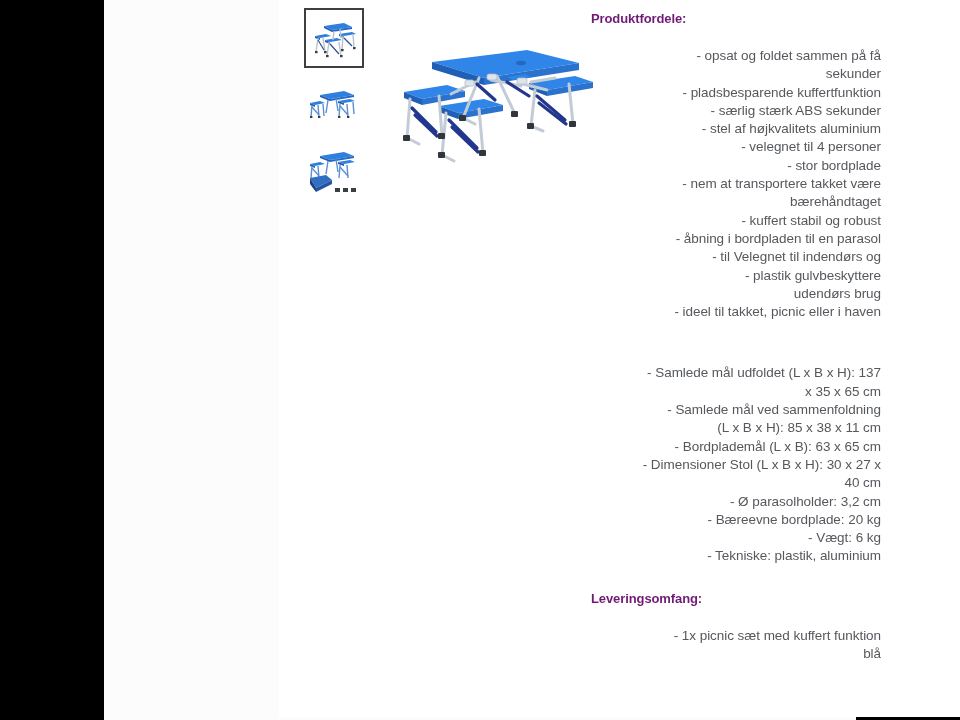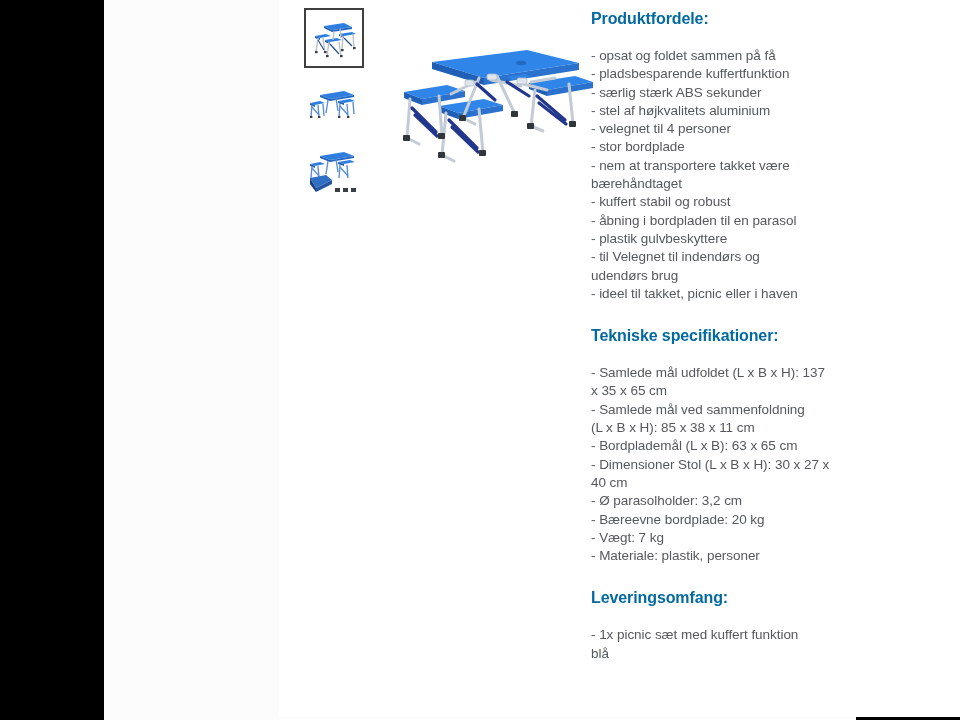--- a/index.html
+++ b/index.html
@@ -90,9 +90,9 @@
     width: 290px;
   }
   .sec-heading {
-    font-size: 16px;
+    font-size: 13px;
     font-weight: bold;
-    color: #0369a1;
+    color: #701a75;
     line-height: 18px;
     letter-spacing: -0.1px;
     margin: 0;

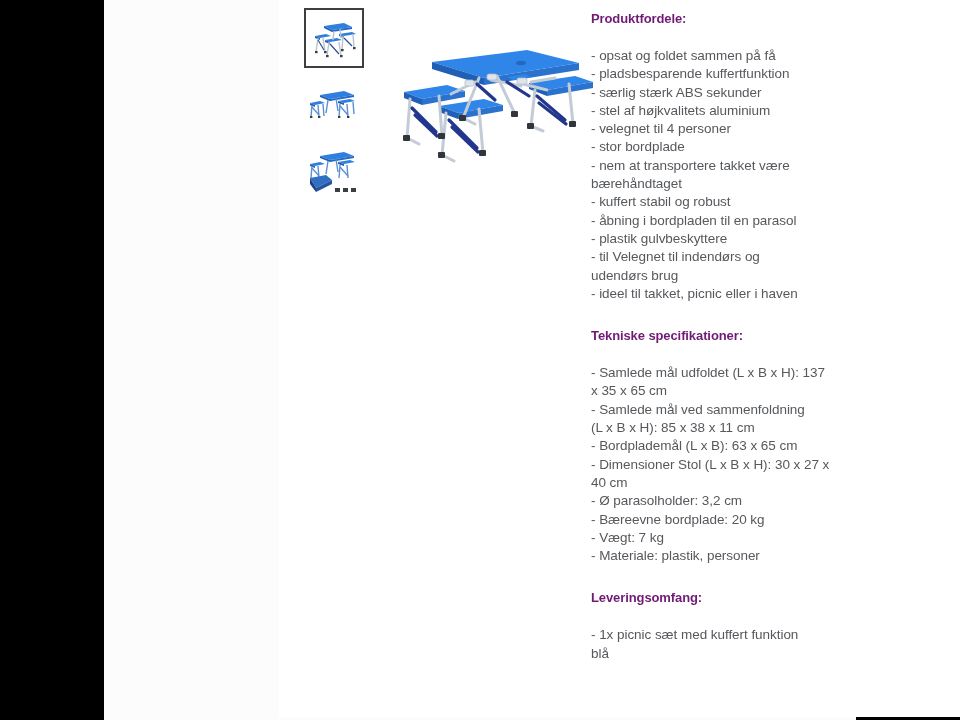--- a/index.html
+++ b/index.html
@@ -107,6 +107,7 @@
     letter-spacing: -0.05px;
     margin: 0;
     white-space: pre-wrap;
+    text-align: right;
   }
 
   

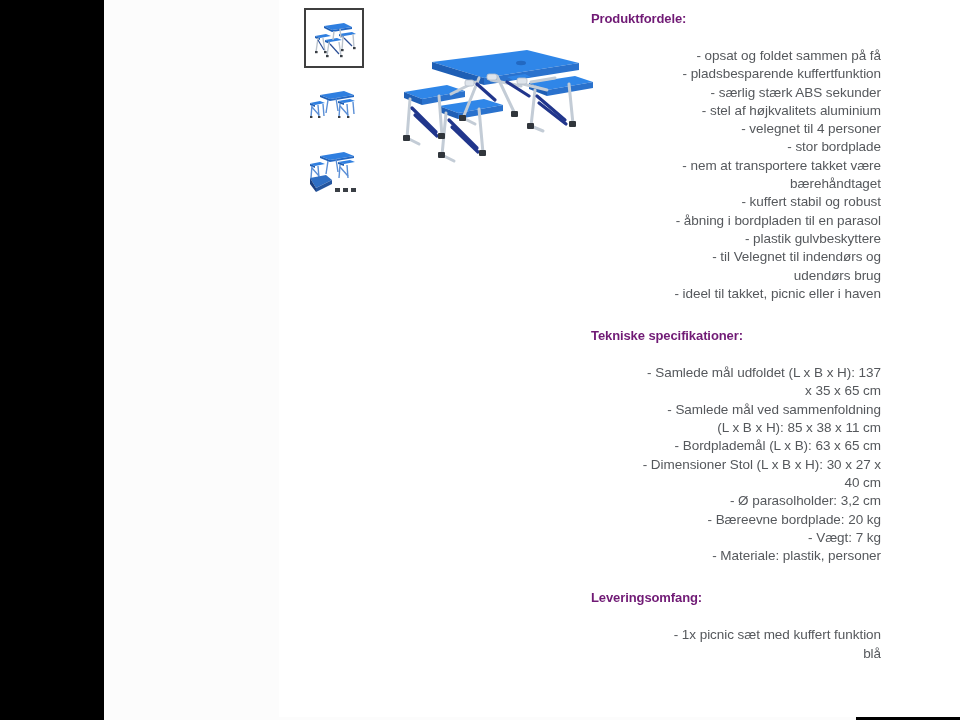--- a/index.html
+++ b/index.html
@@ -326,6 +326,7 @@
           <p class="sec-heading">Produktfordele:</p>
           <div class="sec-gap"></div>
           <p class="body-line">- opsat og foldet sammen på få</p>
+          <p class="body-line">sekunder</p>
           <p class="body-line">- pladsbesparende kuffertfunktion</p>
           <p class="body-line">- særlig stærk ABS sekunder</p>
           <p class="body-line">- stel af højkvalitets aluminium</p>

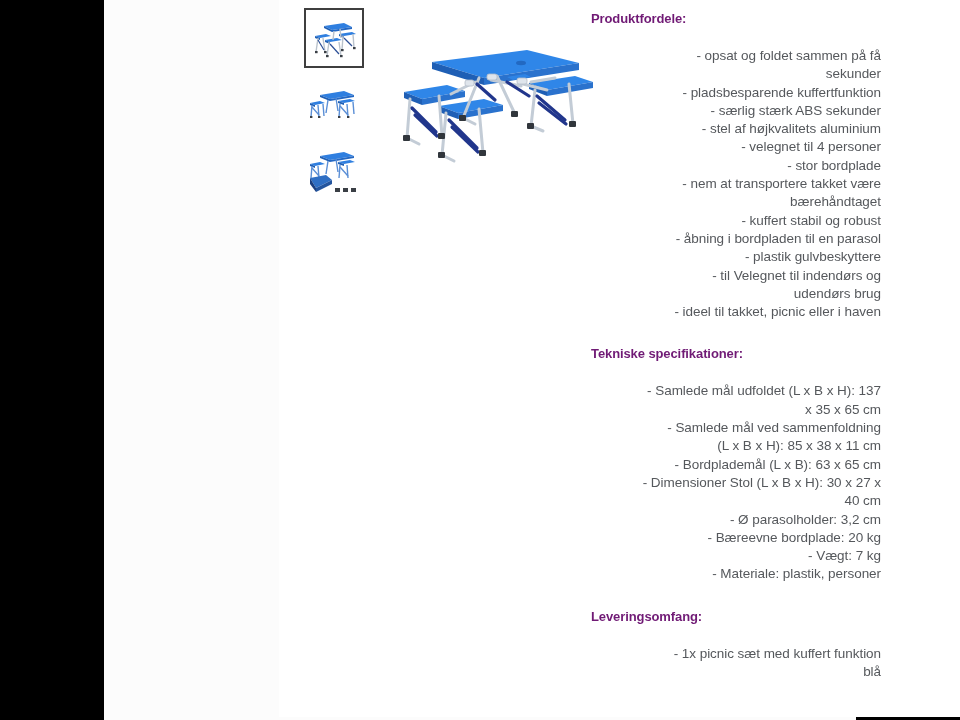--- a/index.html
+++ b/index.html
@@ -336,8 +336,8 @@
           <p class="body-line">bærehåndtaget</p>
           <p class="body-line">- kuffert stabil og robust</p>
           <p class="body-line">- åbning i bordpladen til en parasol</p>
+          <p class="body-line">- til Velegnet til indendørs og</p>
           <p class="body-line">- plastik gulvbeskyttere</p>
-          <p class="body-line">- til Velegnet til indendørs og</p>
           <p class="body-line">udendørs brug</p>
           <p class="body-line">- ideel til takket, picnic eller i haven</p>
         </div>

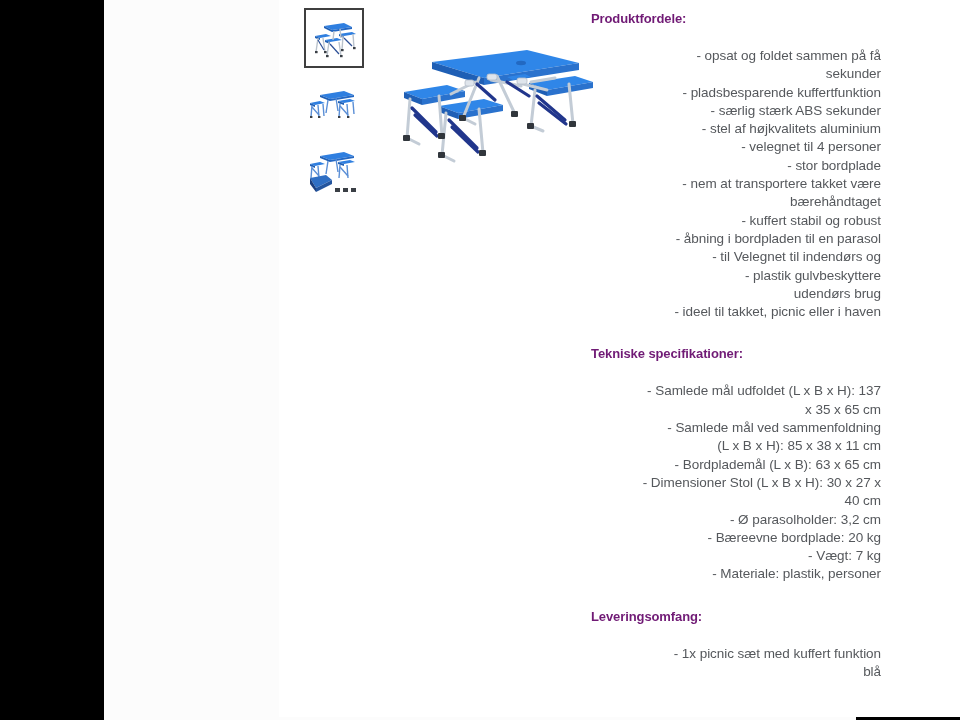--- a/index.html
+++ b/index.html
@@ -345,7 +345,6 @@
         <div class="sec-gap-lg"></div>
 
         <div>
-          <p class="sec-heading">Tekniske specifikationer:</p>
           <div class="sec-gap"></div>
           <p class="body-line">- Samlede mål udfoldet (L x B x H): 137</p>
           <p class="body-line">x 35 x 65 cm</p>

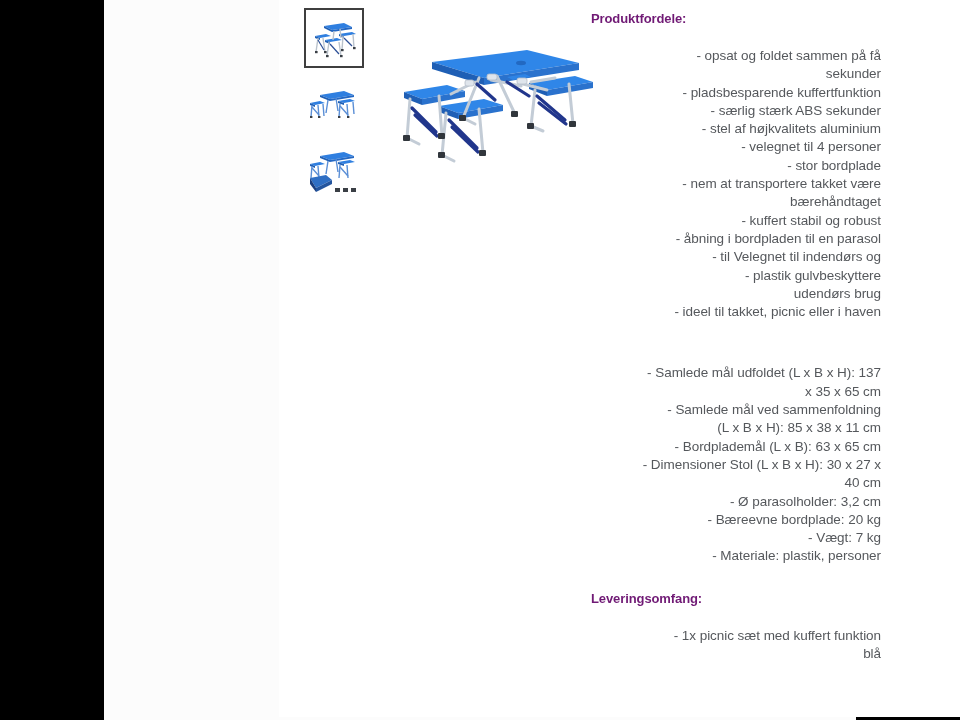--- a/index.html
+++ b/index.html
@@ -355,7 +355,7 @@
           <p class="body-line">40 cm</p>
           <p class="body-line">- Ø parasolholder: 3,2 cm</p>
           <p class="body-line">- Bæreevne bordplade: 20 kg</p>
-          <p class="body-line">- Vægt: 7 kg</p>
+          <p class="body-line">- Vægt: 6 kg</p>
           <p class="body-line">- Materiale: plastik, personer</p>
         </div>
 

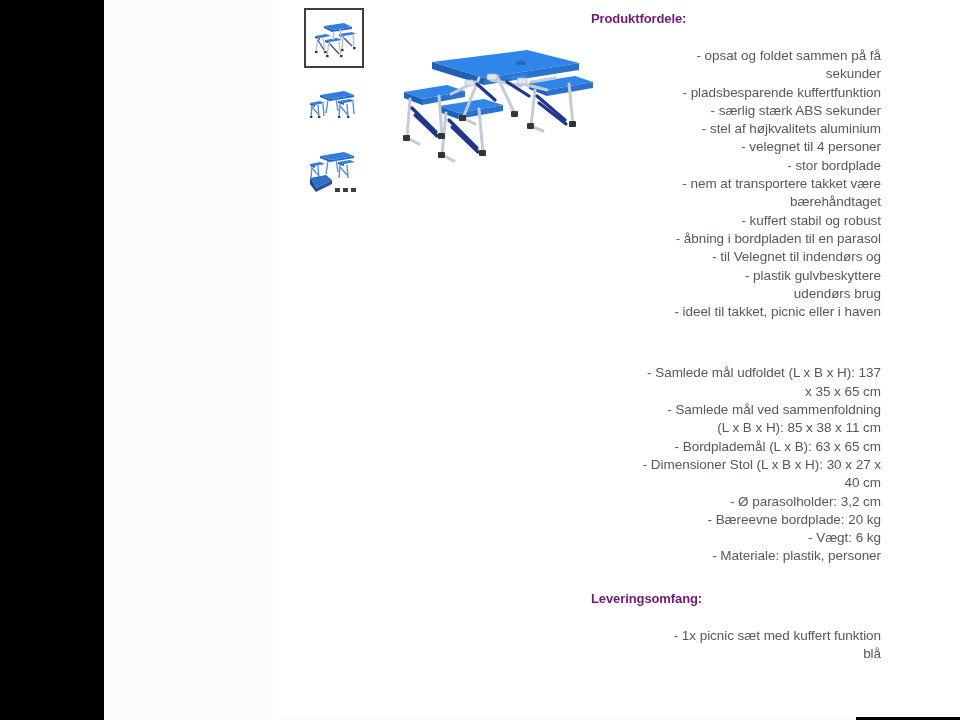--- a/index.html
+++ b/index.html
@@ -356,7 +356,7 @@
           <p class="body-line">- Ø parasolholder: 3,2 cm</p>
           <p class="body-line">- Bæreevne bordplade: 20 kg</p>
           <p class="body-line">- Vægt: 6 kg</p>
-          <p class="body-line">- Materiale: plastik, personer</p>
+          <p class="body-line">- Tekniske: plastik, aluminium</p>
         </div>
 
         <div class="sec-gap-lg"></div>

